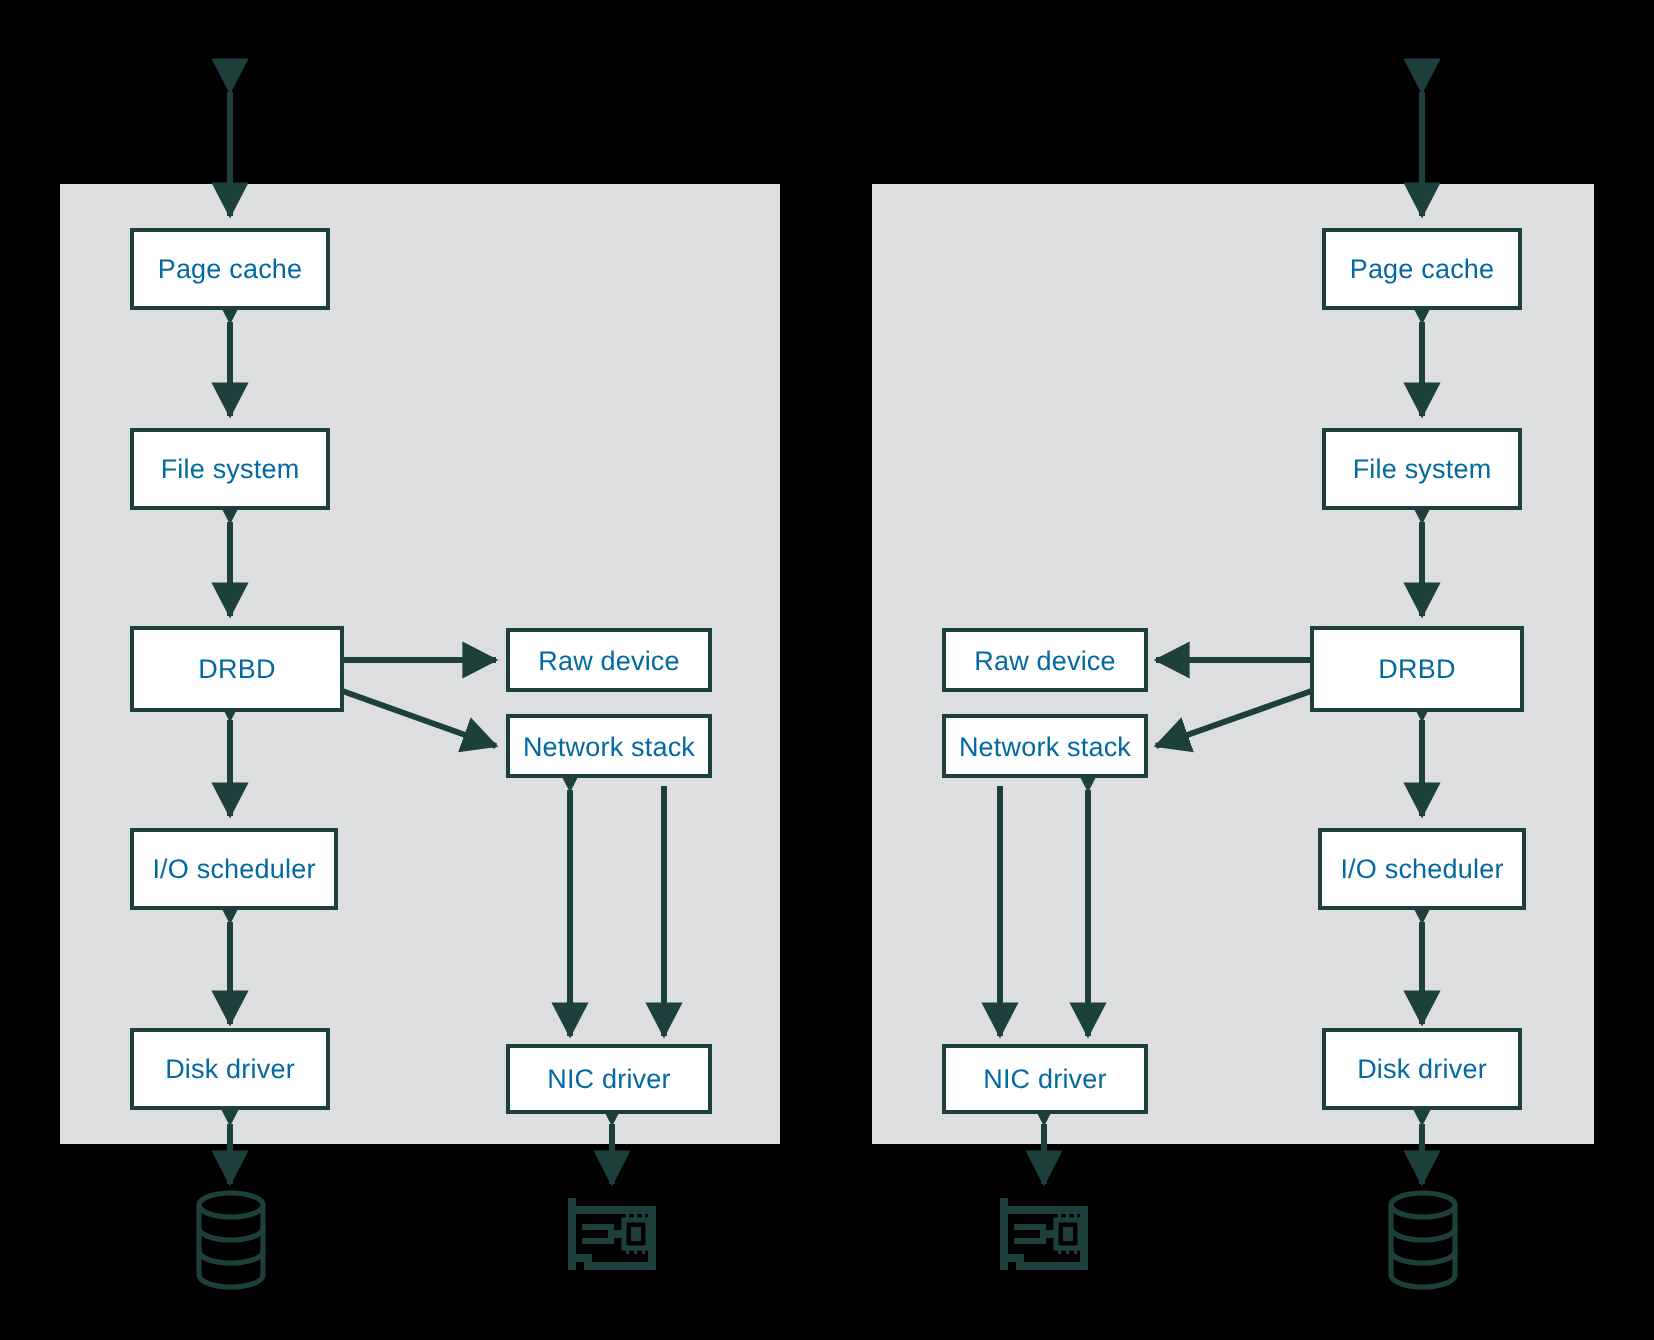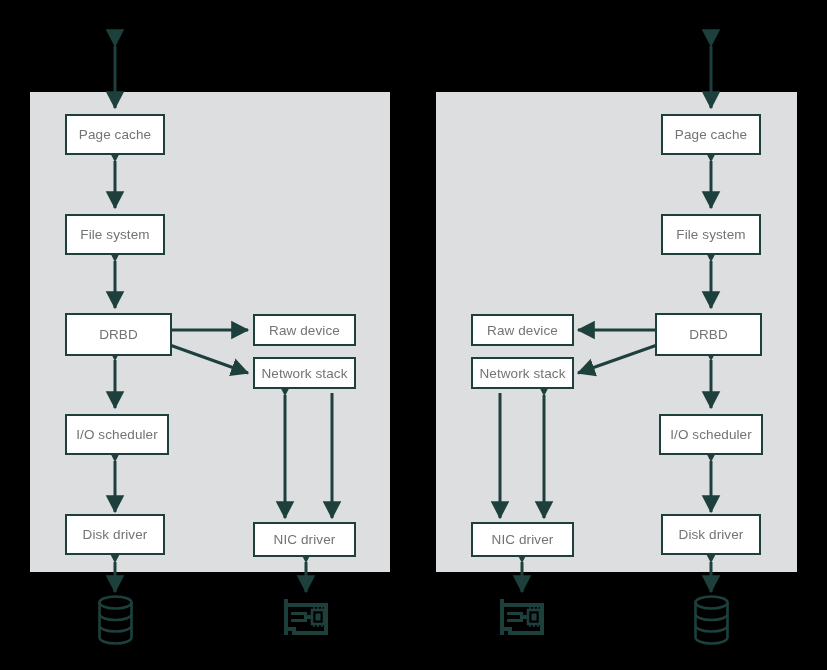--- a/index.html
+++ b/index.html
@@ -27,7 +27,7 @@
     display: flex;
     align-items: center;
     justify-content: center;
-    color: #737373;
+    color: #0369a1;
     font-size: 13.5px;
     letter-spacing: 0.1px;
     white-space: nowrap;

